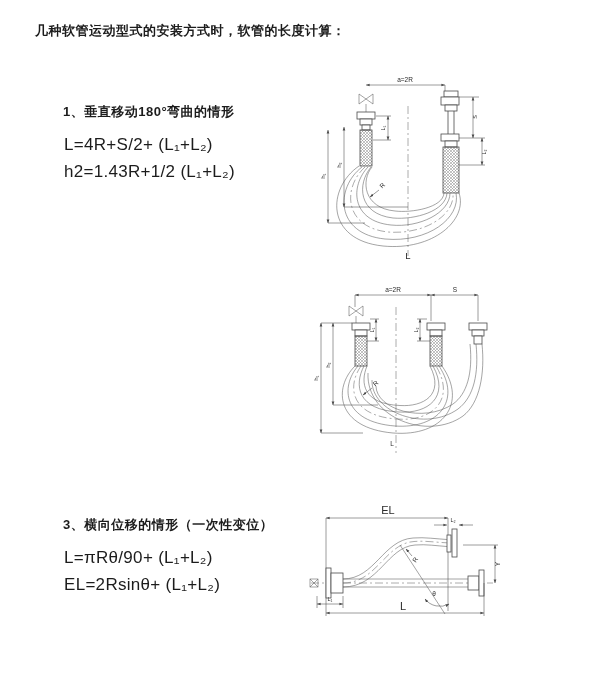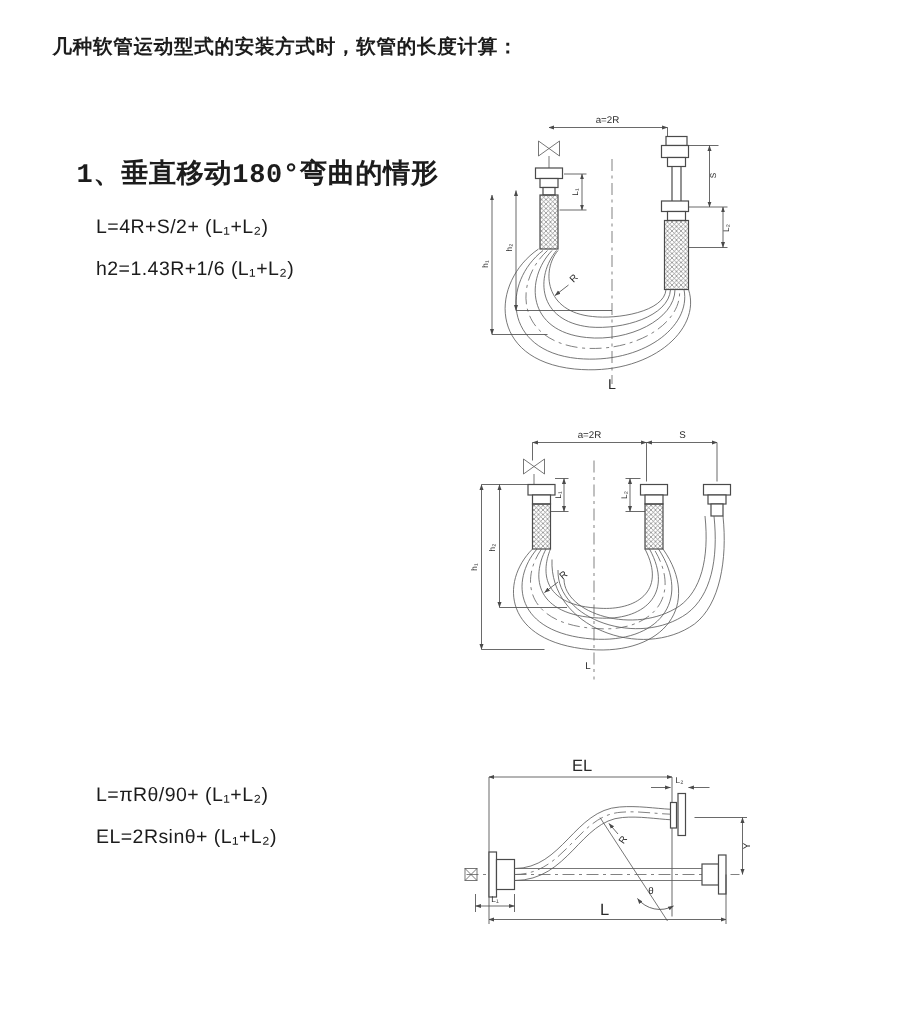--- a/index.html
+++ b/index.html
@@ -14,7 +14,7 @@
   .sec1{left:47px;top:103px;}
   .sec2{left:47px;top:303px;}
   .sec3{left:47px;top:516px;}
-  .sec-heading{font-size:18px;font-weight:bold;margin:0 0 10px 4px;letter-spacing:.5px;font-family:Liberation Mono, monospace;}
+  .sec-heading{font-size:13px;font-weight:bold;margin:0 0 10px 16px;letter-spacing:.5px;}
   .formula{font-size:13px;margin:0 0 0 17px;height:27.5px;display:flex;align-items:center;letter-spacing:.3px;text-align:center;}
   .diagram{position:absolute;}
   .dg1{left:313px;top:70px;}

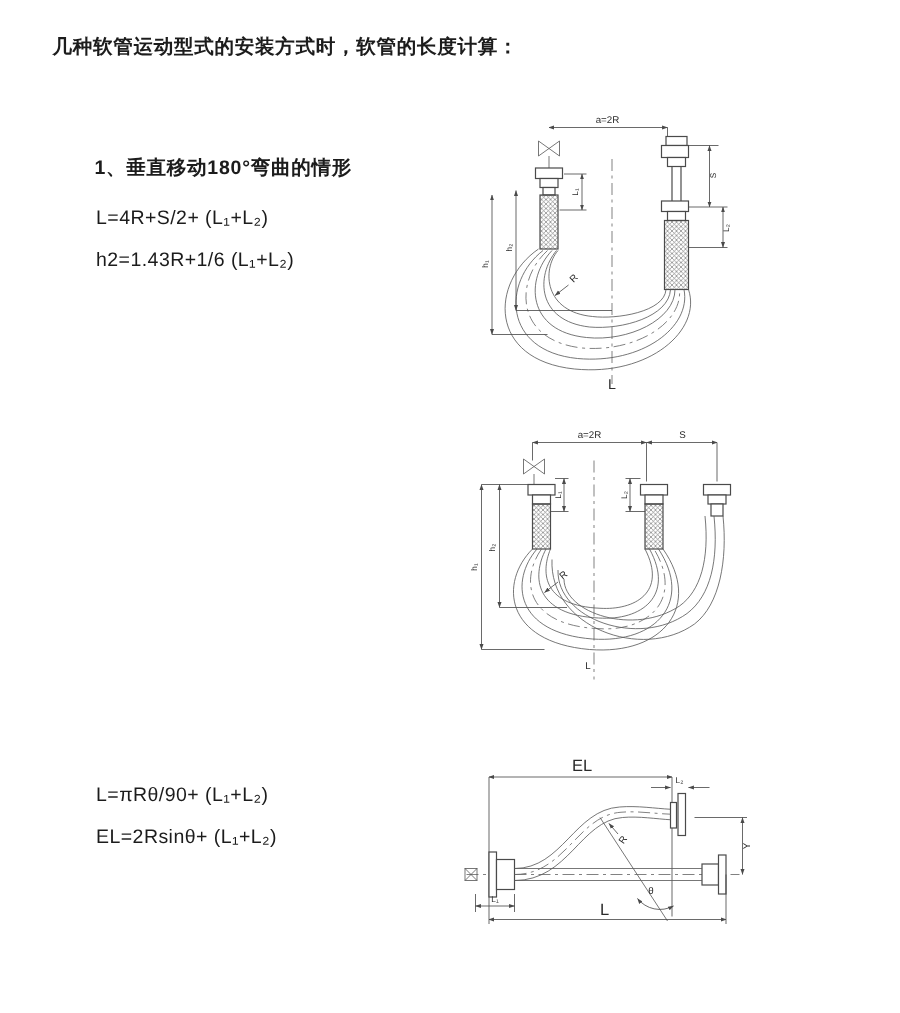--- a/index.html
+++ b/index.html
@@ -15,7 +15,7 @@
   .sec2{left:47px;top:303px;}
   .sec3{left:47px;top:516px;}
   .sec-heading{font-size:13px;font-weight:bold;margin:0 0 10px 16px;letter-spacing:.5px;}
-  .formula{font-size:13px;margin:0 0 0 17px;height:27.5px;display:flex;align-items:center;letter-spacing:.3px;text-align:center;}
+  .formula{font-size:17px;margin:0 0 0 17px;height:27.5px;display:flex;align-items:center;letter-spacing:.3px;text-align:center;}
   .diagram{position:absolute;}
   .dg1{left:313px;top:70px;}
   .dg2{left:308px;top:283px;}

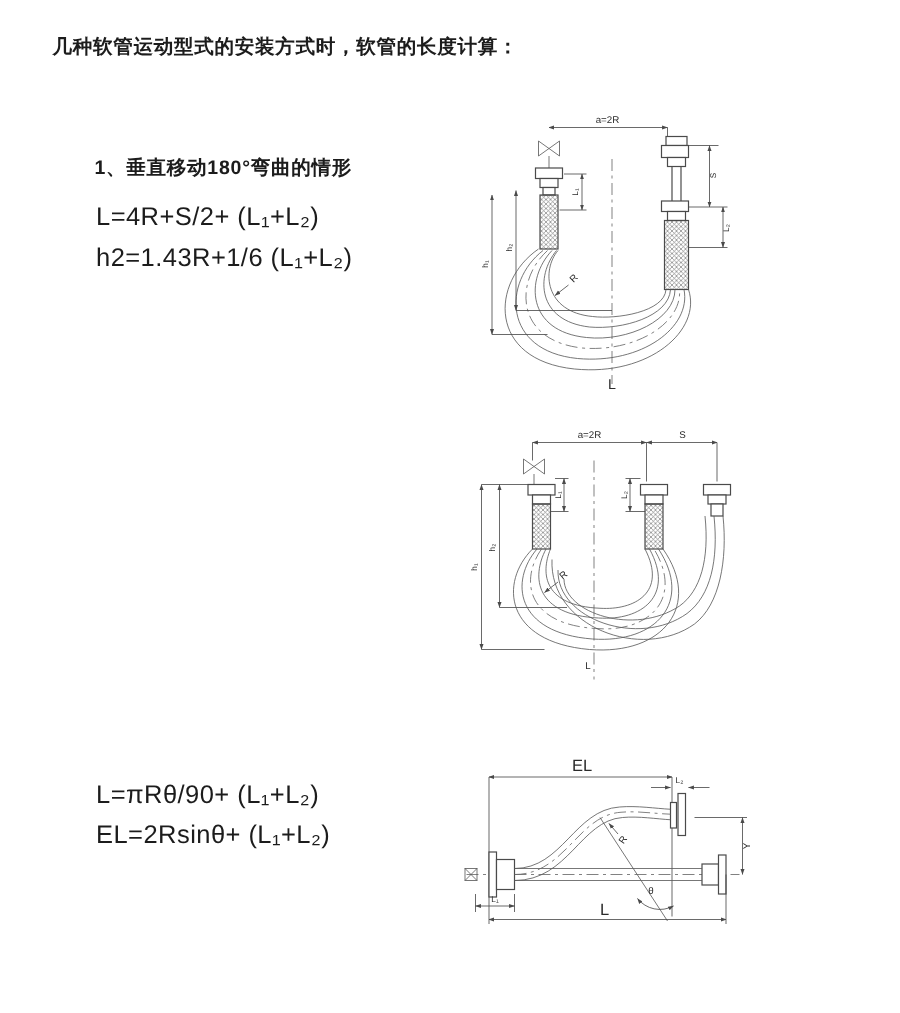--- a/index.html
+++ b/index.html
@@ -43,7 +43,7 @@
   <div class="section sec1">
     <p class="sec-heading">1、垂直移动180°弯曲的情形</p>
     <p class="formula">L=4R+S/2+ (L₁+L₂)</p>
-    <p class="formula">h2=1.43R+1/6 (L₁+L₂)</p>
+    <p class="formula">h2=1.43R+1/2 (L₁+L₂)</p>
   </div>
 
 

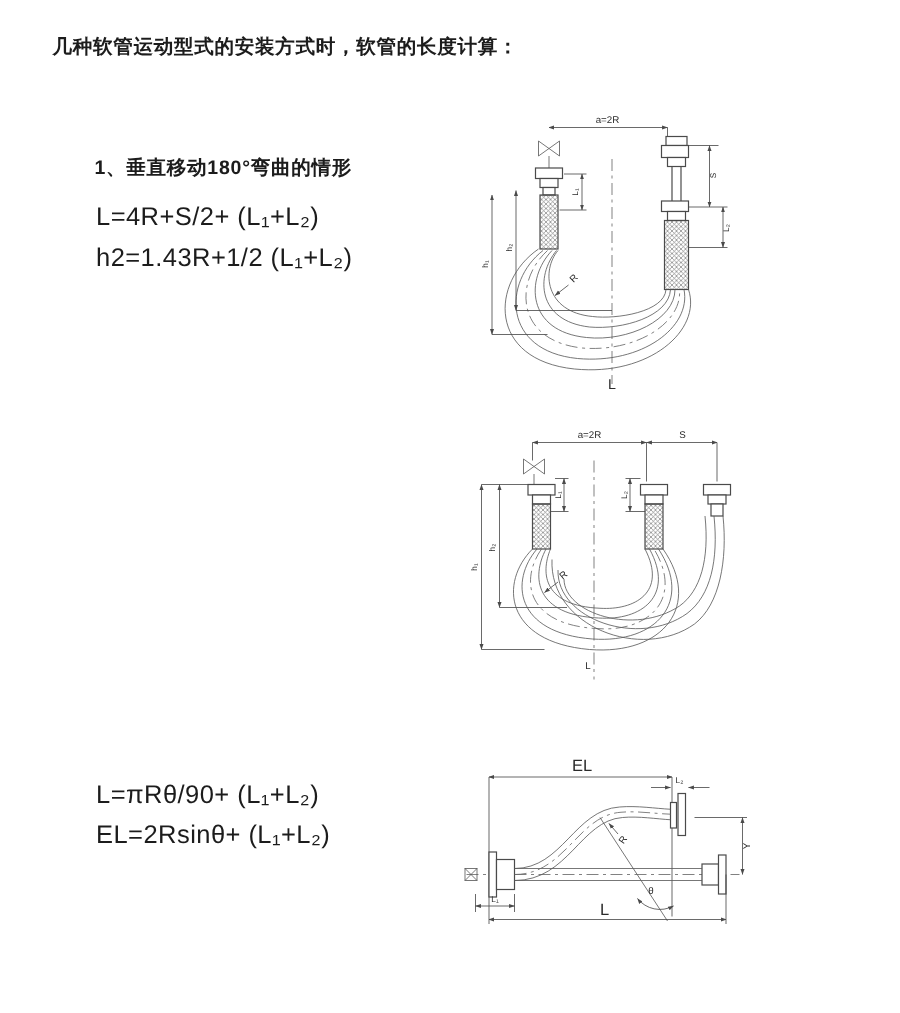--- a/index.html
+++ b/index.html
@@ -48,6 +48,7 @@
 
 
   <div class="section sec3">
+    <p class="sec-heading">3、横向位移的情形（一次性变位）</p>
     <p class="formula">L=πRθ/90+ (L₁+L₂)</p>
     <p class="formula">EL=2Rsinθ+ (L₁+L₂)</p>
   </div>

